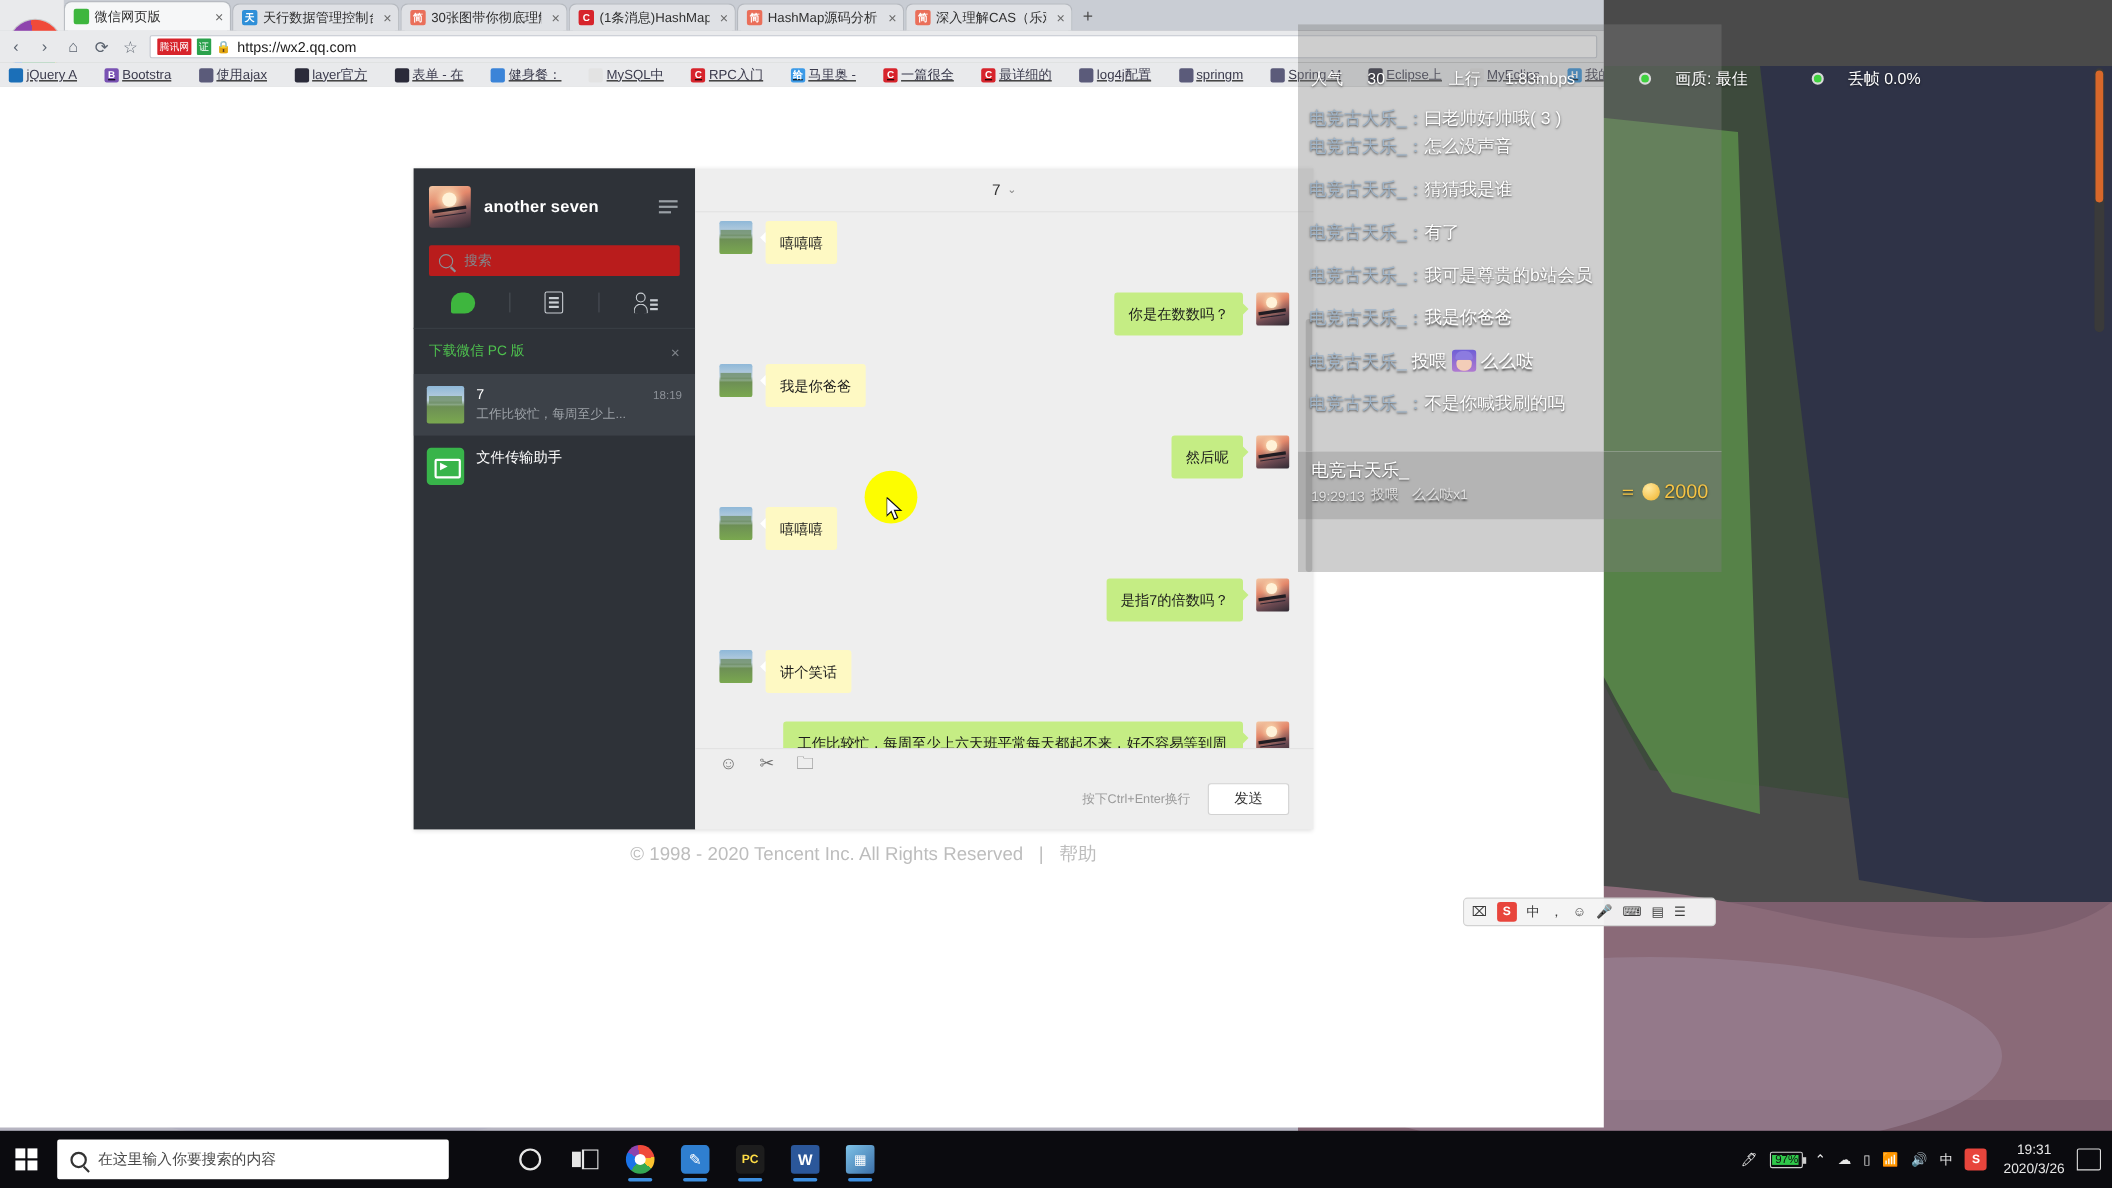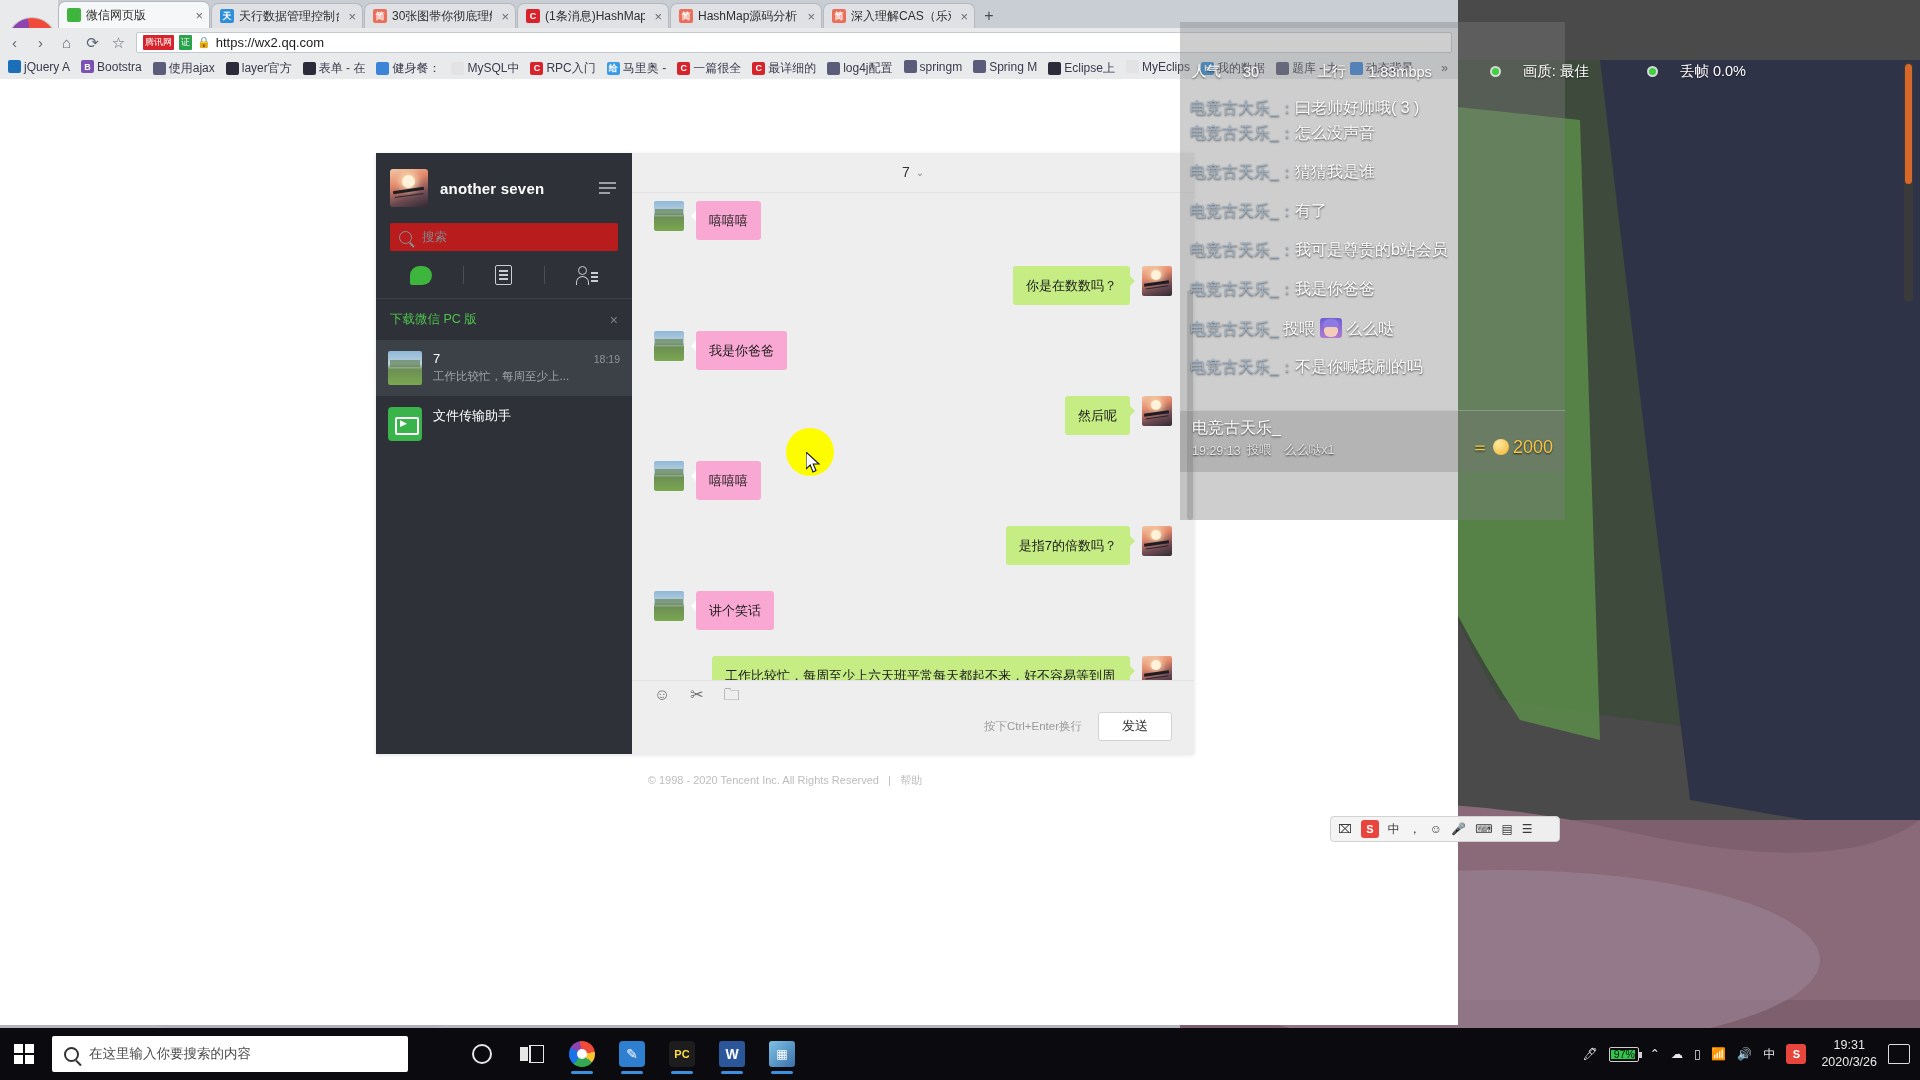--- a/index.html
+++ b/index.html
@@ -335,7 +335,7 @@
   </div>
 
   <div class="bookmarks">
-    <div id="bm-container" style="display:flex;align-items:flex-start;gap:3px;">
+    <div id="bm-container" style="display:flex;align-items:center;gap:17px;text-decoration:underline;">
         <div class="bm">
           <span class="bi" style="background: rgb(27, 111, 184);"></span>
           <span>jQuery A</span>

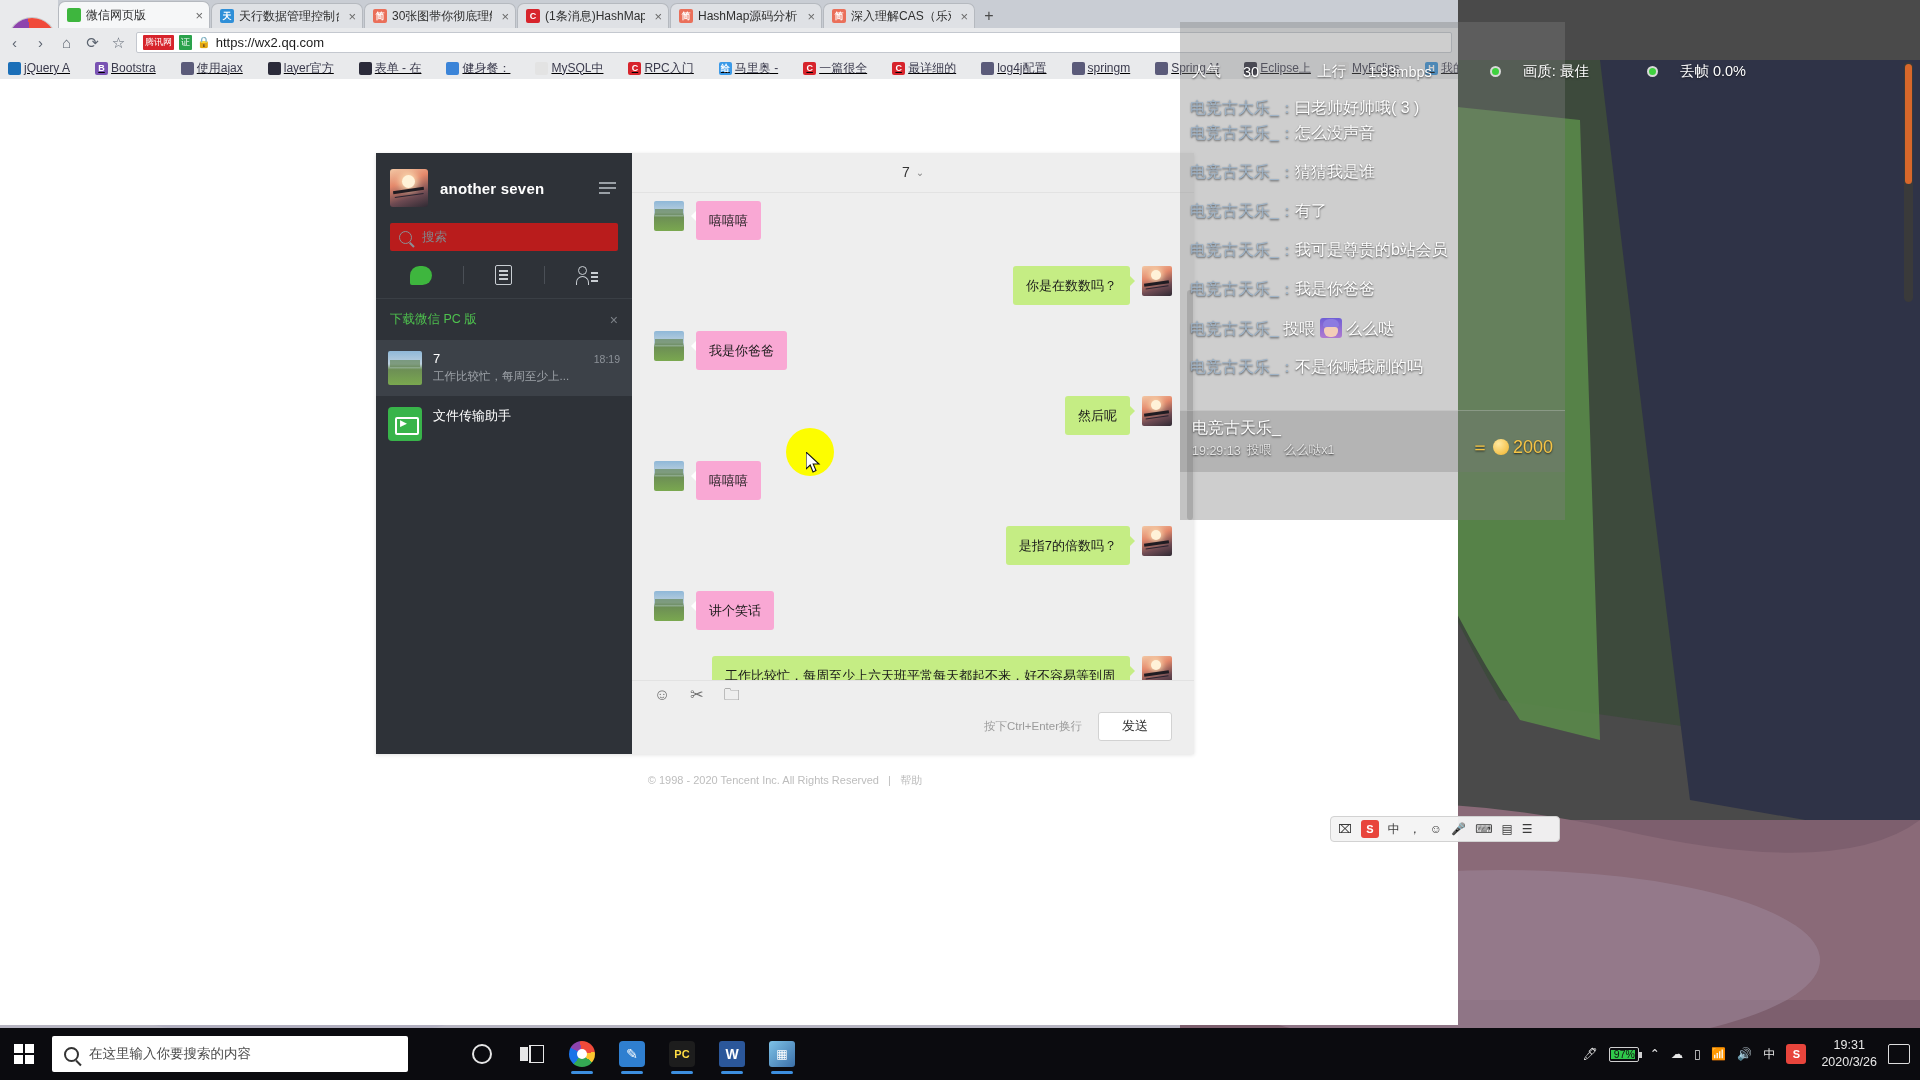--- a/index.html
+++ b/index.html
@@ -144,7 +144,7 @@
      background:#201c22; transform:rotate(-8deg); box-shadow:0 4px 0 -1px #2a2430; }
   .bub { position:relative; max-width:418px; padding:9px 13px; font-size:13px; color:#1a1a1a;
          line-height:1.62; border-radius:3px; }
-  .bub.l { background:#f9a8d4; margin-left:12px; }
+  .bub.l { background:#fef9c3; margin-left:12px; }
   .bub.r { background:#c5ed84; margin-right:12px; }
   .bub.l:before{ content:""; position:absolute; left:-5px; top:10px; border:5px solid transparent;
      border-right-color:#fff; border-left:0; }

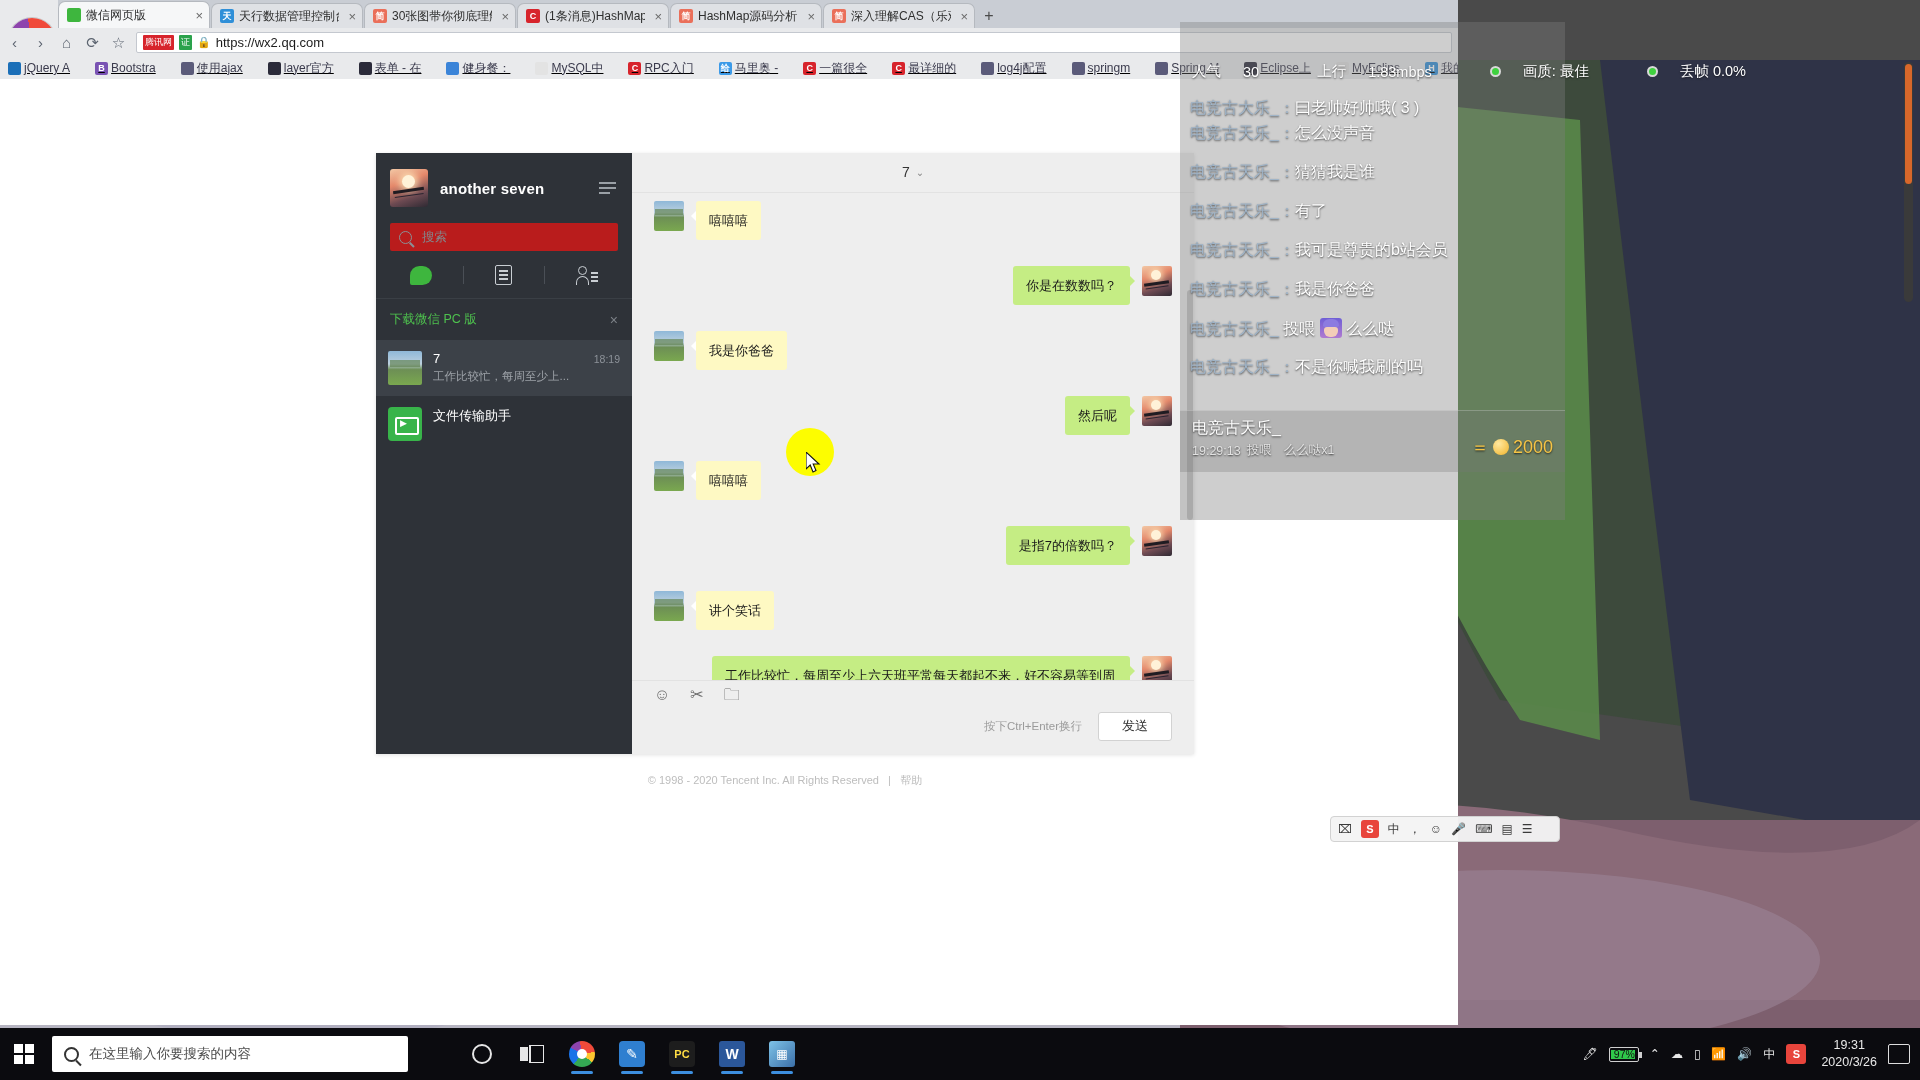--- a/index.html
+++ b/index.html
@@ -167,7 +167,7 @@
                  border-radius:3px; display:block; }
 
   .wx-copy { position:absolute; left:0; bottom:-34px; width:818px; text-align:center;
-             font-size:11px; color:#bdbdbd; }
+             font-size:17px; color:#bdbdbd; }
   .wx-copy a { color:#bdbdbd; text-decoration:none; }
 
   

